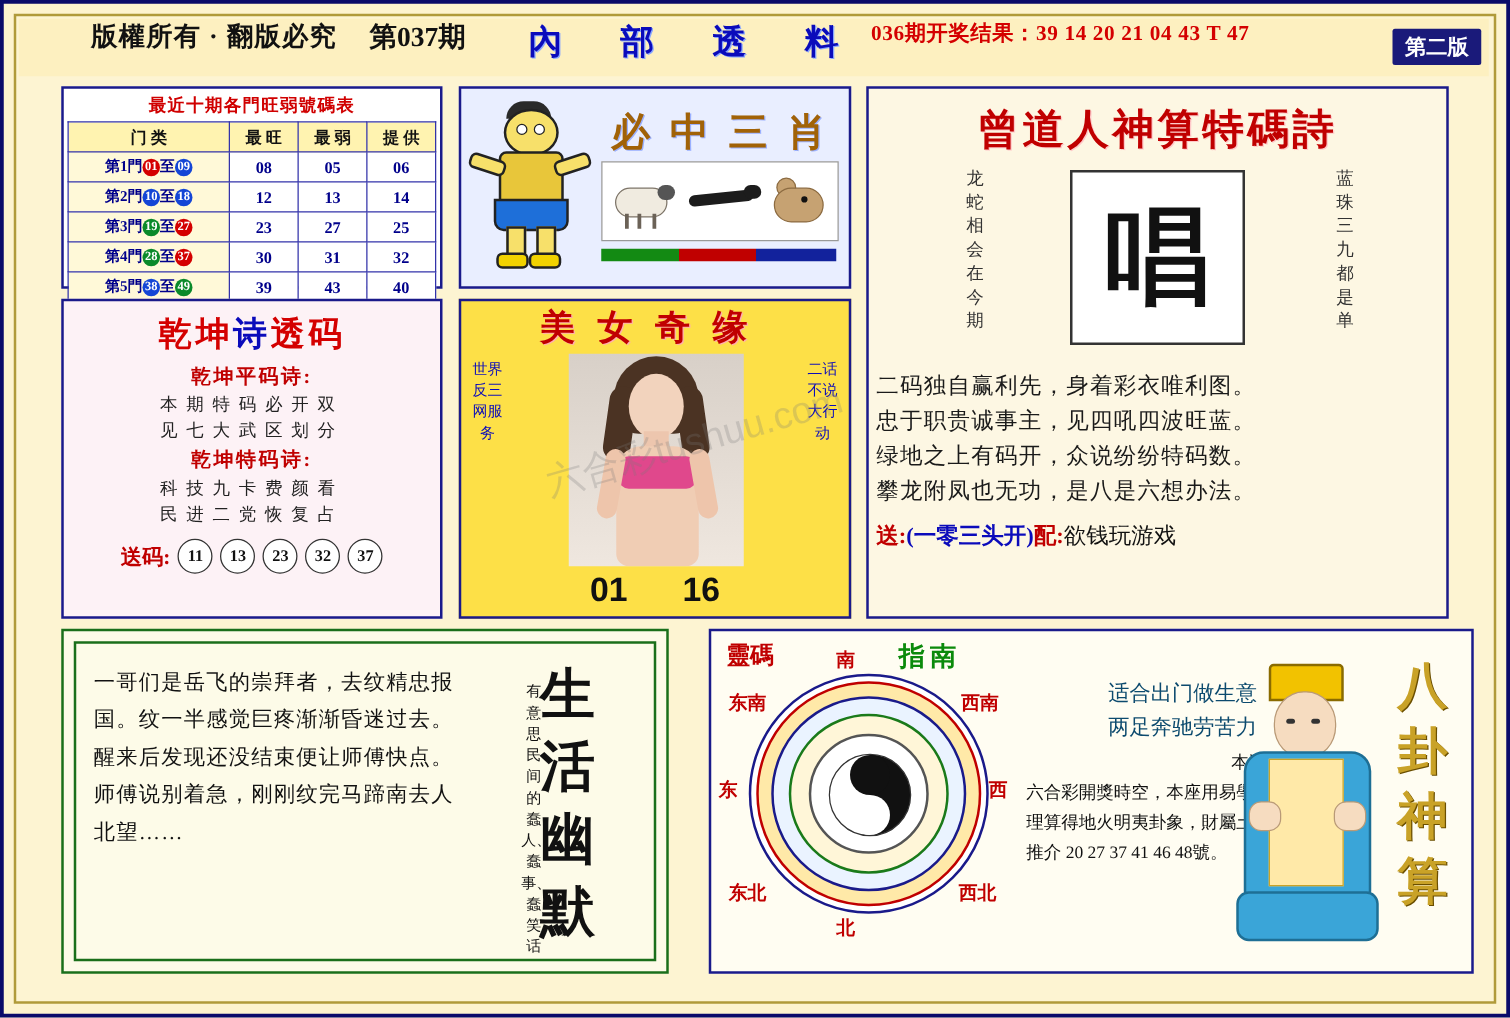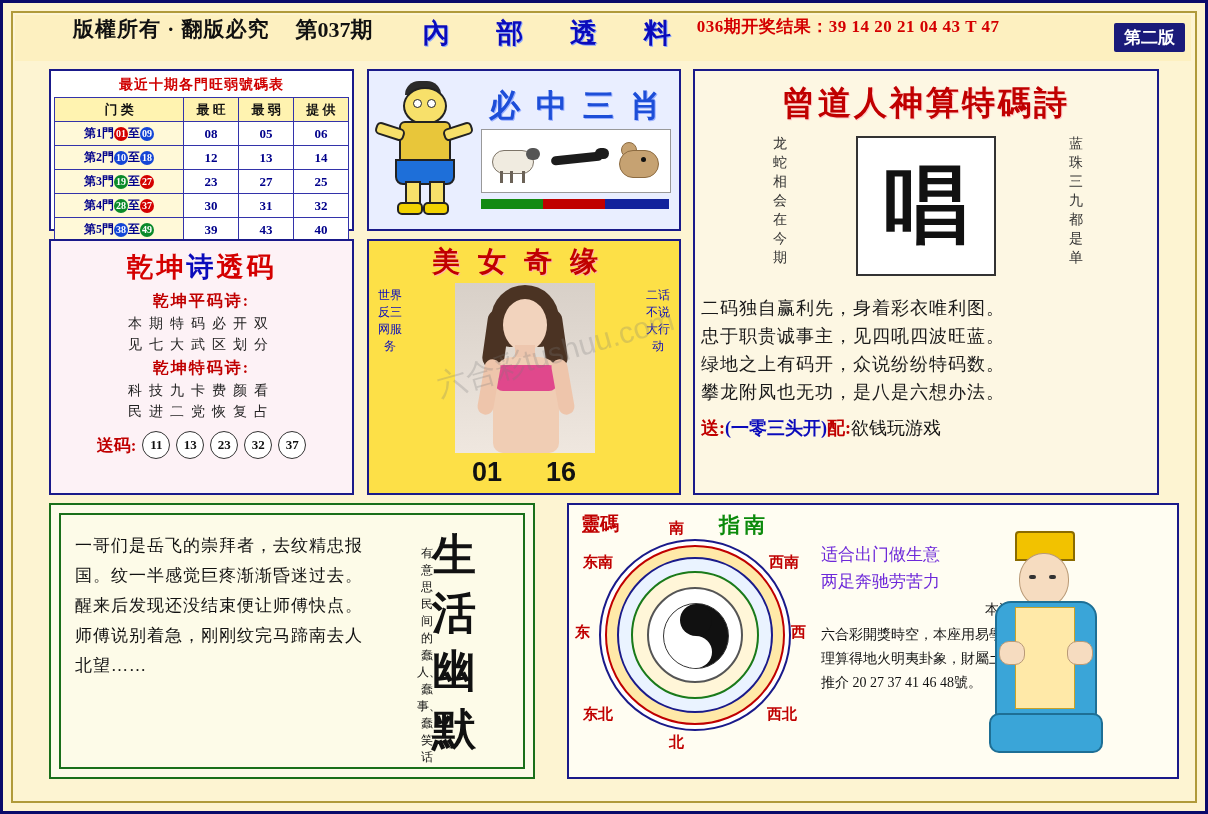--- a/index.html
+++ b/index.html
@@ -115,7 +115,7 @@
   }
   #box-cartoon .bx-title{
     position:absolute;left:120px;top:14px;
-    font-size:31px;font-weight:bold;color:#1d4ed8;letter-spacing:16px;
+    font-size:31px;font-weight:bold;color:#a16207;letter-spacing:16px;
     text-shadow:1px 1px 0 #9ab0ff;
   }
   .animal-strip{

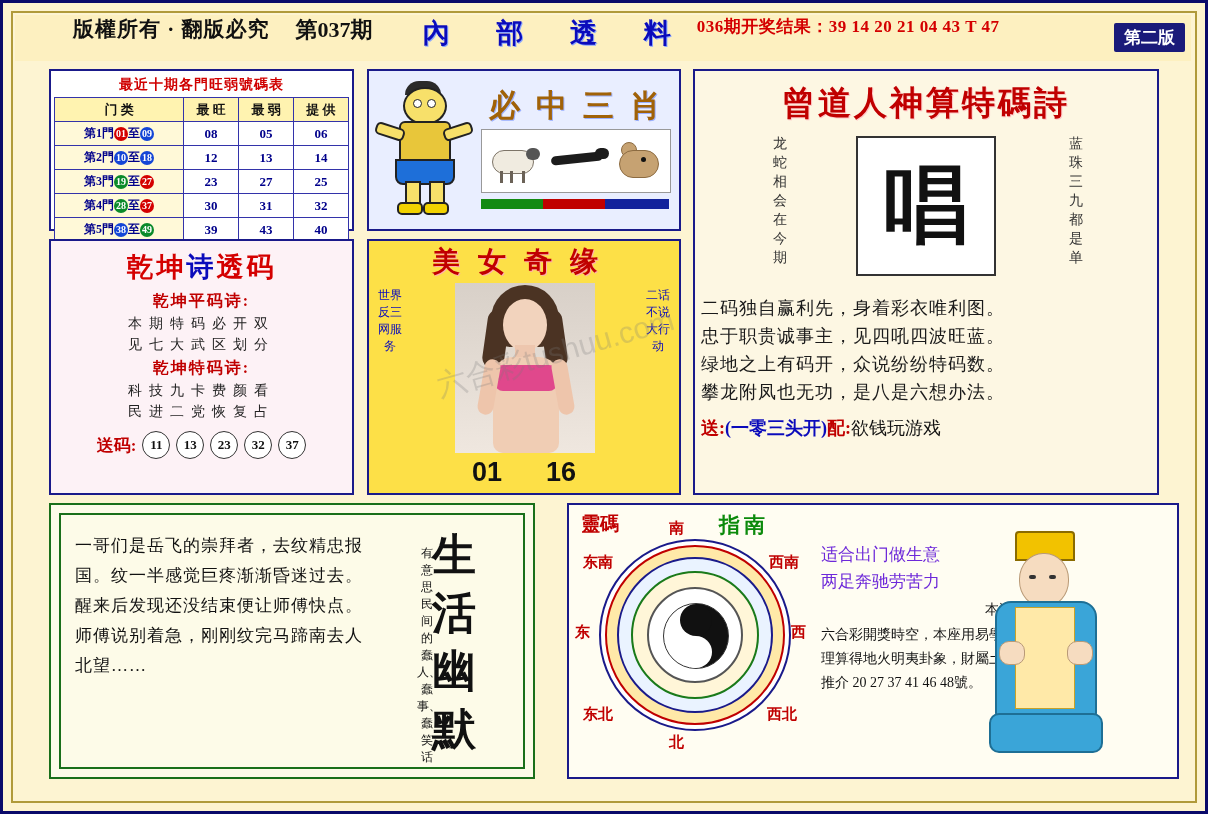--- a/index.html
+++ b/index.html
@@ -274,7 +274,7 @@
   #d-se{left:14px;top:200px;} #d-sw{left:198px;top:200px;}
   .bg-text{
     position:absolute;left:252px;top:36px;width:250px;
-    font-size:17px;line-height:27px;color:#6d28d9;
+    font-size:17px;line-height:27px;color:#0c4a6e;text-align:center;
   }
   .bg-text2{
     position:absolute;left:252px;top:118px;width:236px;

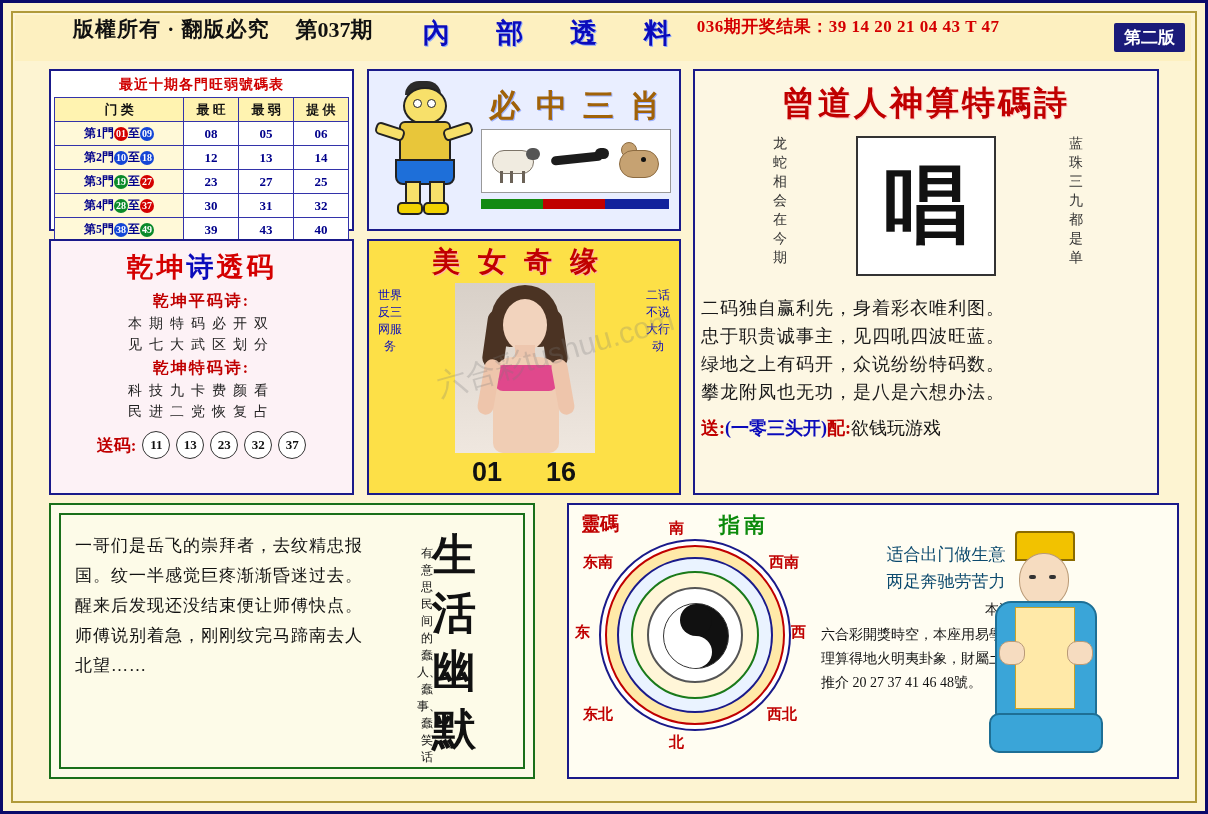--- a/index.html
+++ b/index.html
@@ -510,6 +510,7 @@
       <div class="god-hand r"></div>
       <div class="god-base"></div>
     </div>
+    <div class="bg-title-v">八卦神算</div>
   </div>
 
   <div class="watermark">六合彩tushuu.com</div>

